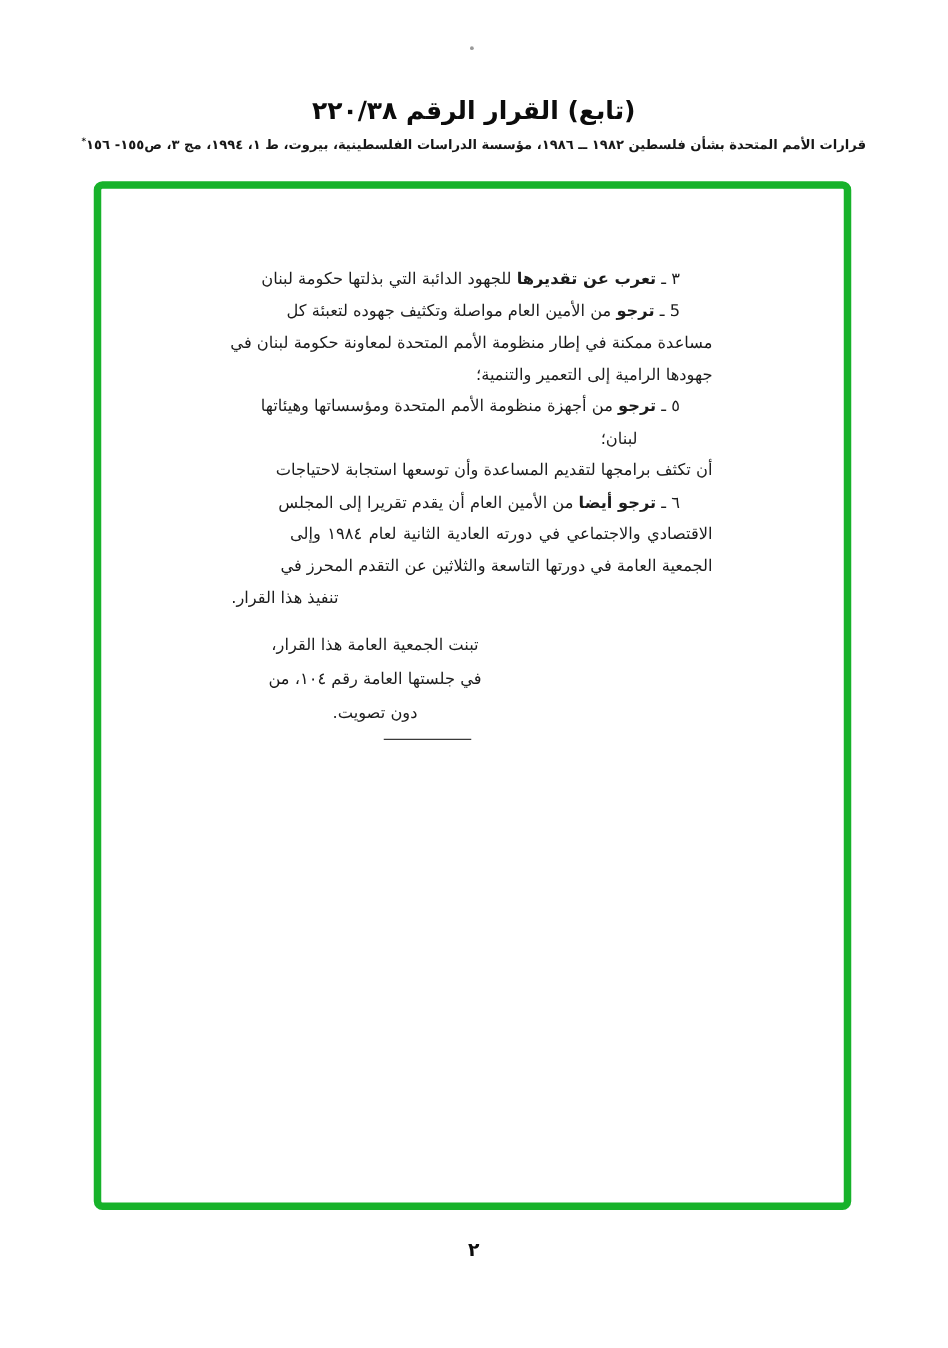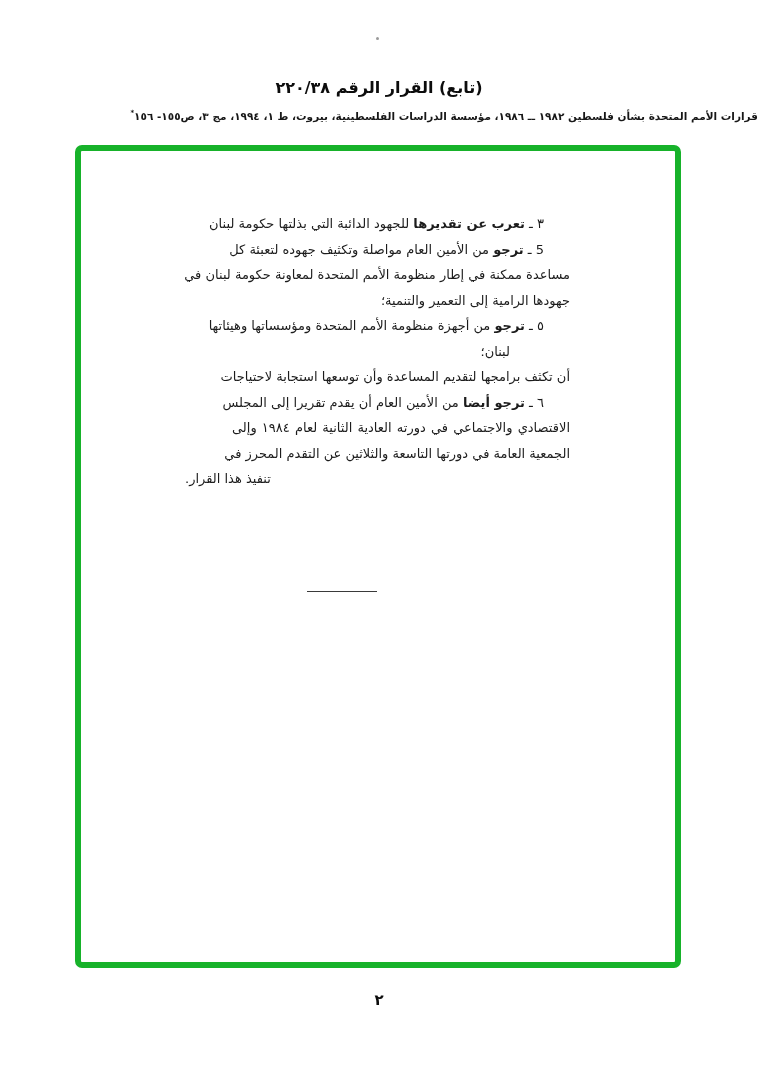--- a/index.html
+++ b/index.html
@@ -10,7 +10,7 @@
   .speck{position:absolute;left:376px;top:37px;width:3px;height:3px;background:#9a9a9a;border-radius:50%;}
   .title{
     position:absolute;top:77px;left:0;right:0;text-align:center;
-    direction:rtl;font-weight:bold;font-size:16px;line-height:22px;color:#0c0c0c;
+    direction:rtl;font-weight:bold;font-size:20px;line-height:22px;color:#0c0c0c;
   }
   .source{
     position:absolute;top:105px;left:0;right:0;text-align:right;

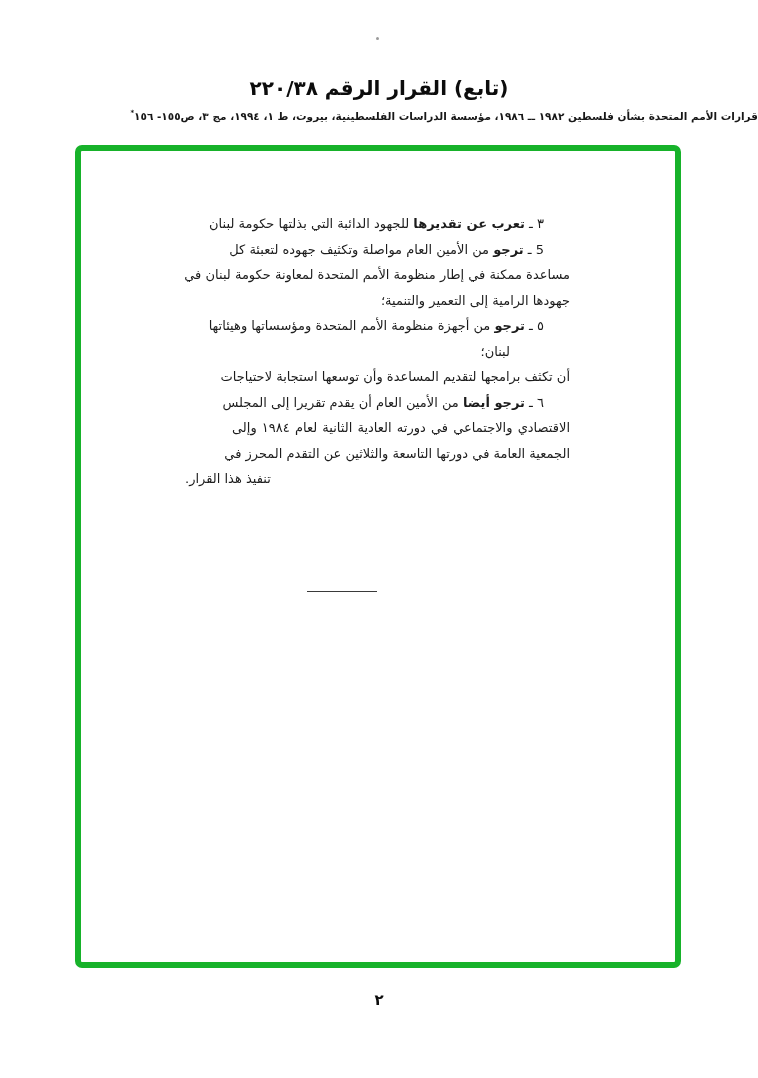--- a/index.html
+++ b/index.html
@@ -13,7 +13,7 @@
     direction:rtl;font-weight:bold;font-size:20px;line-height:22px;color:#0c0c0c;
   }
   .source{
-    position:absolute;top:105px;left:0;right:0;text-align:right;
+    position:absolute;top:105px;left:0;right:0;text-align:center;
     direction:rtl;font-weight:bold;font-size:10.5px;line-height:16px;color:#171717;
     letter-spacing:0;
   }

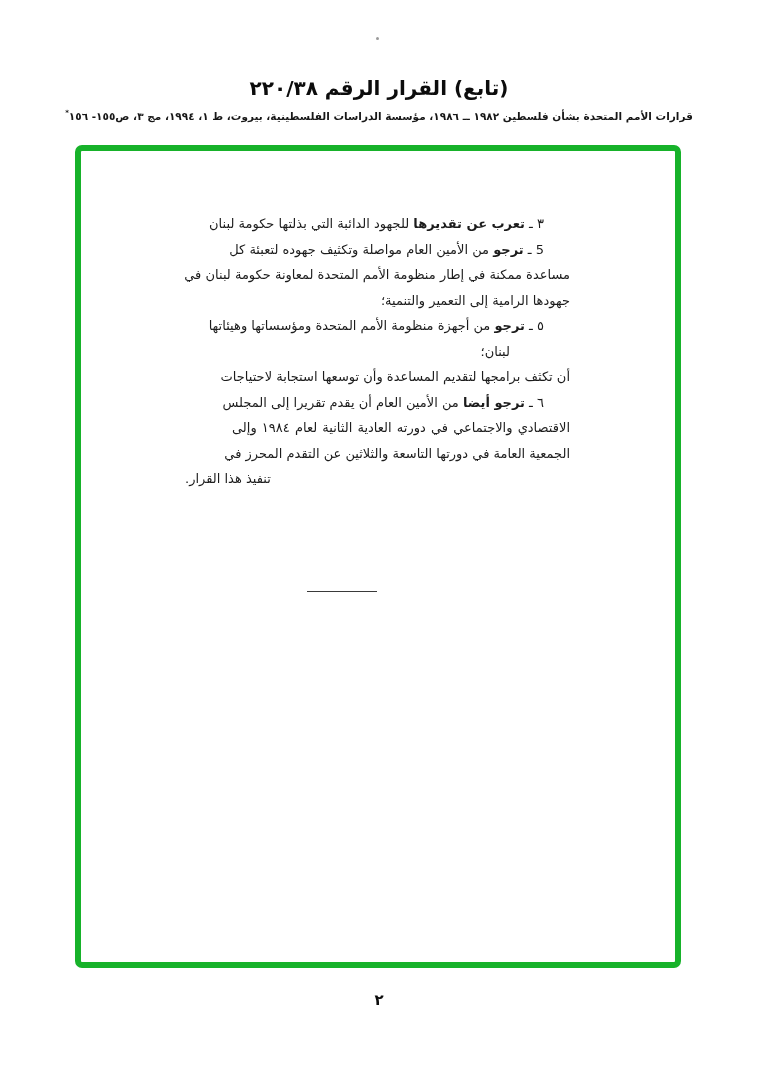--- a/index.html
+++ b/index.html
@@ -70,6 +70,11 @@
     <div class="ln l12">تنفيذ هذا القرار.</div>
   </div>
 
+  <div class="closing">
+    <div>تبنت الجمعية العامة هذا القرار،</div>
+    <div>في جلستها العامة رقم ١٠٤، من</div>
+    <div>دون تصويت.</div>
+  </div>
 
   <div class="divider"></div>
 

